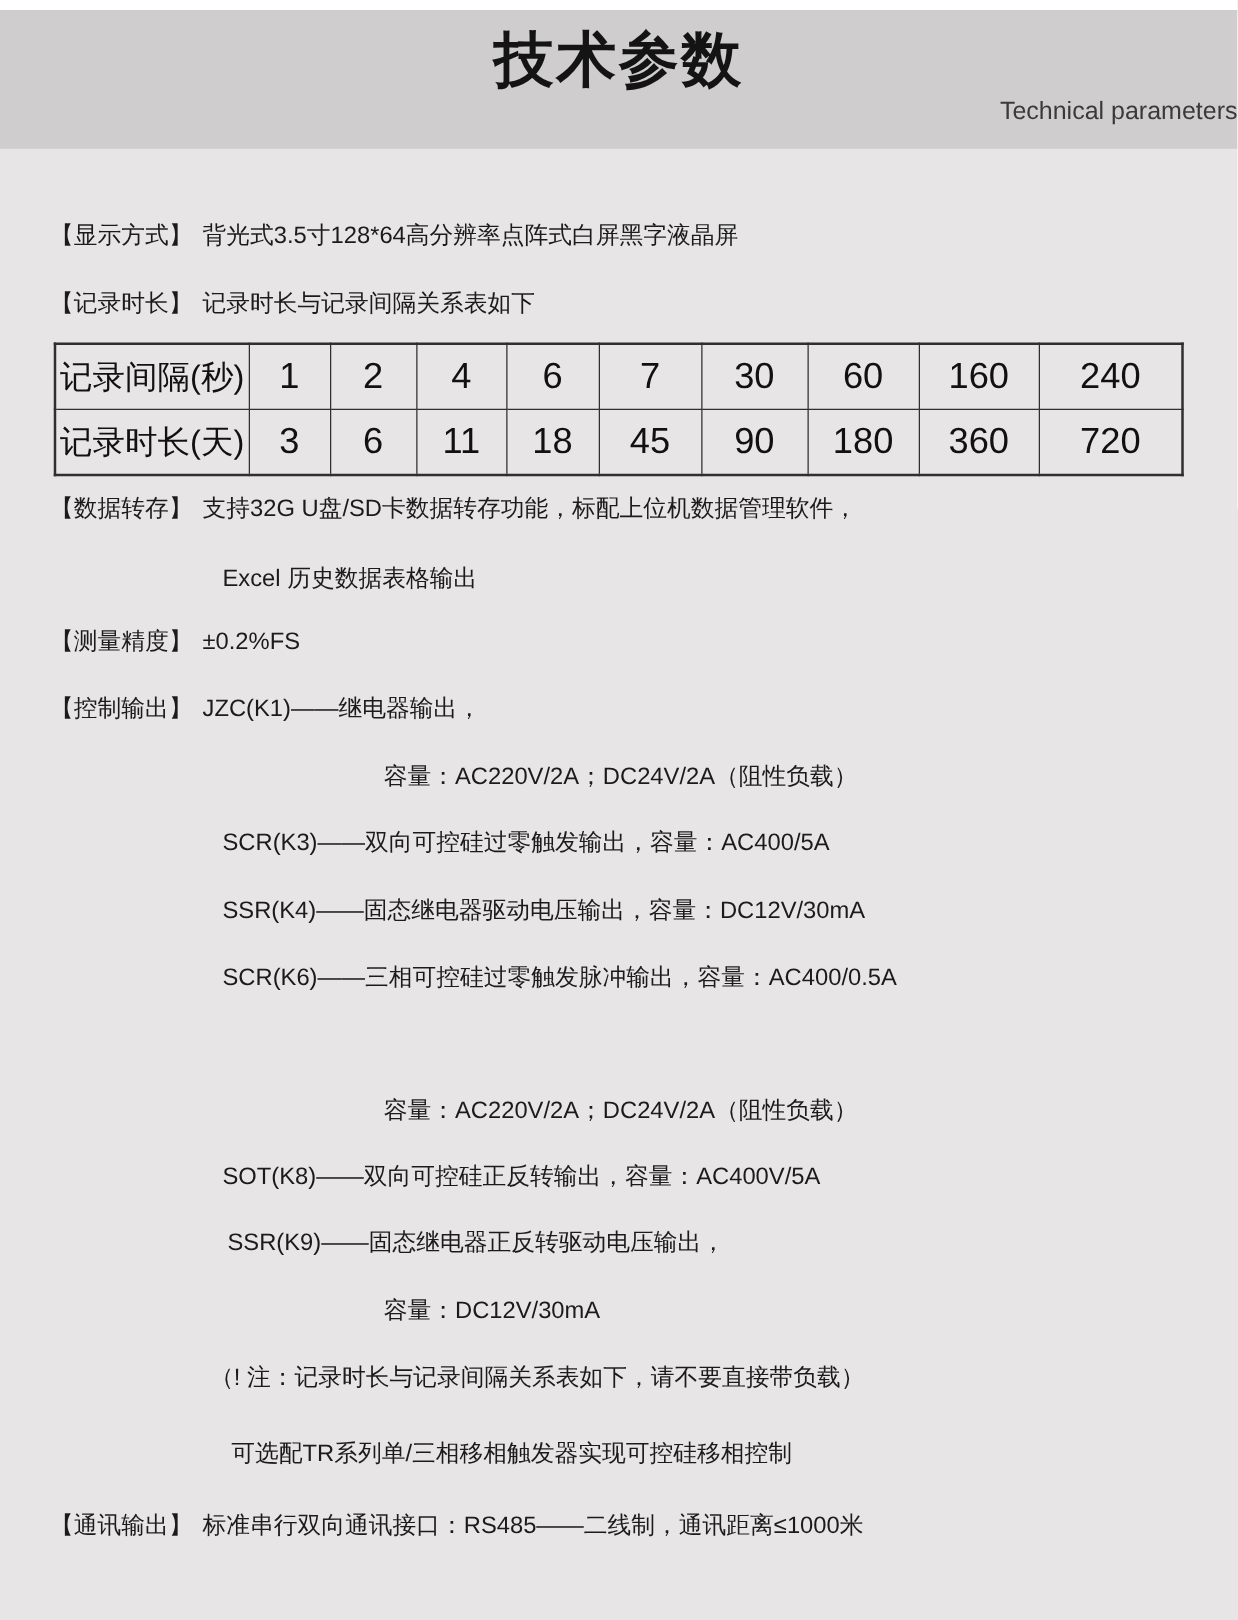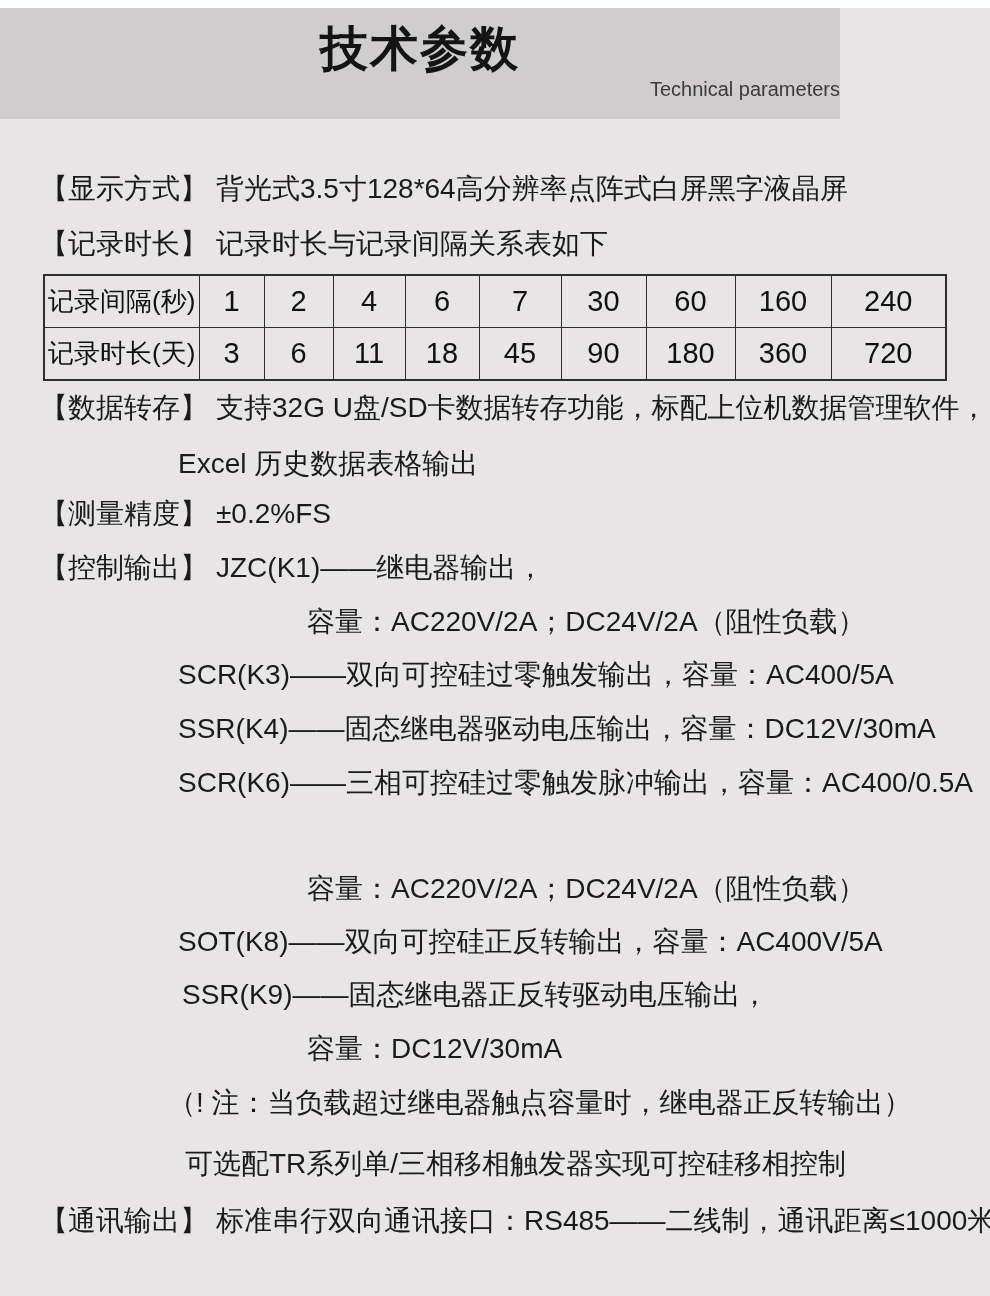--- a/index.html
+++ b/index.html
@@ -15,7 +15,7 @@
     position:absolute;top:0;left:0;width:990px;height:8px;background:#ffffff;
   }
   .header-band{
-    position:absolute;top:8px;left:0;width:840px;height:111px;
+    position:absolute;top:8px;left:0;width:990px;height:111px;
     background:#cfcdce;
     text-align:center;
   }

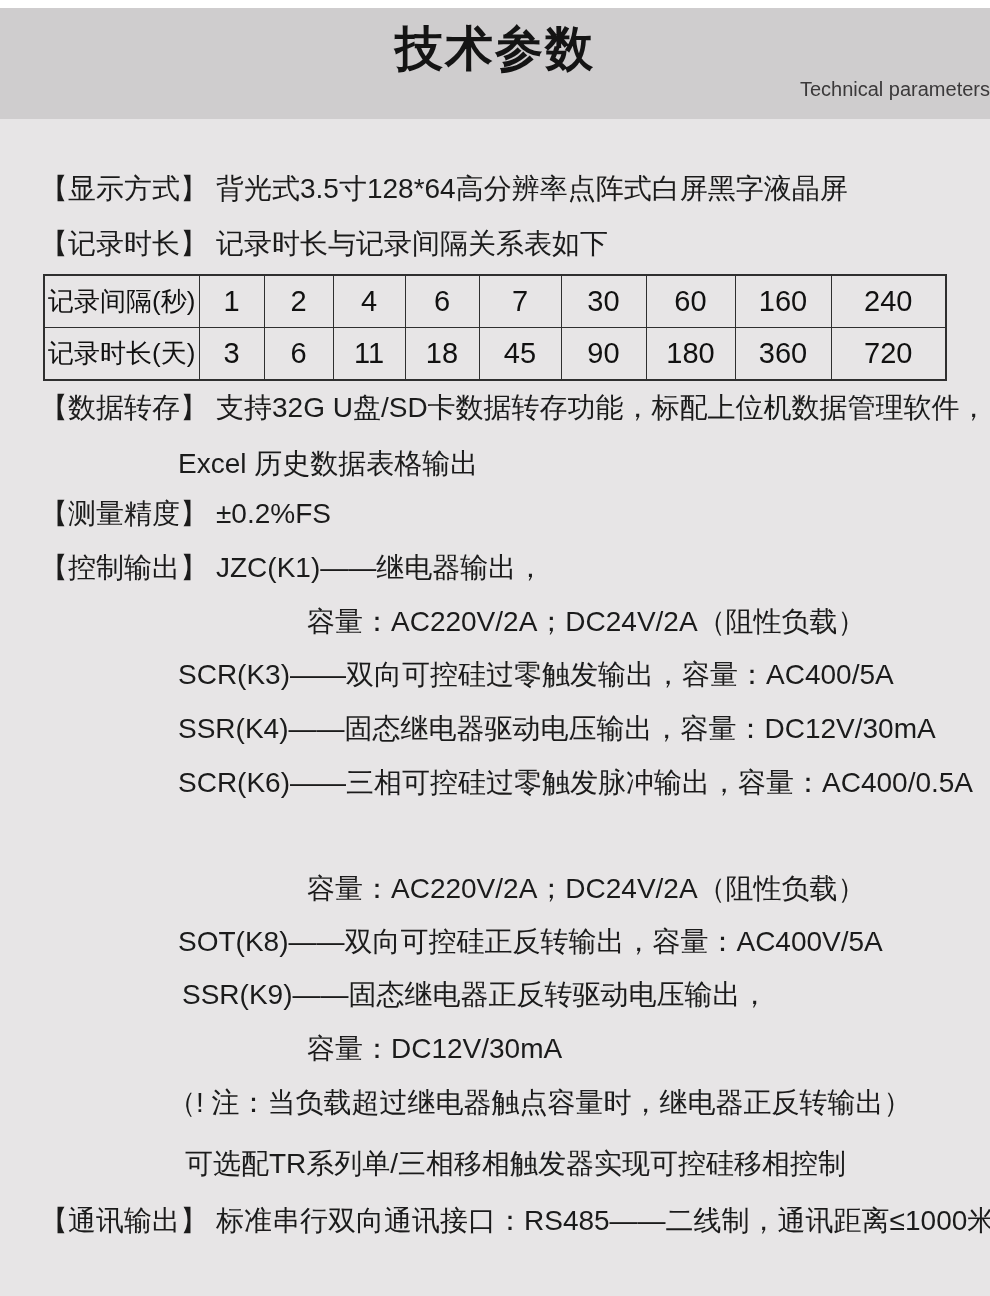--- a/index.html
+++ b/index.html
@@ -39,7 +39,7 @@
     position:absolute;
     left:40px;
     height:34px;
-    font-size:28px;
+    font-size:19px;
     line-height:34px;
     white-space:nowrap;
     color:#1b1b1b;

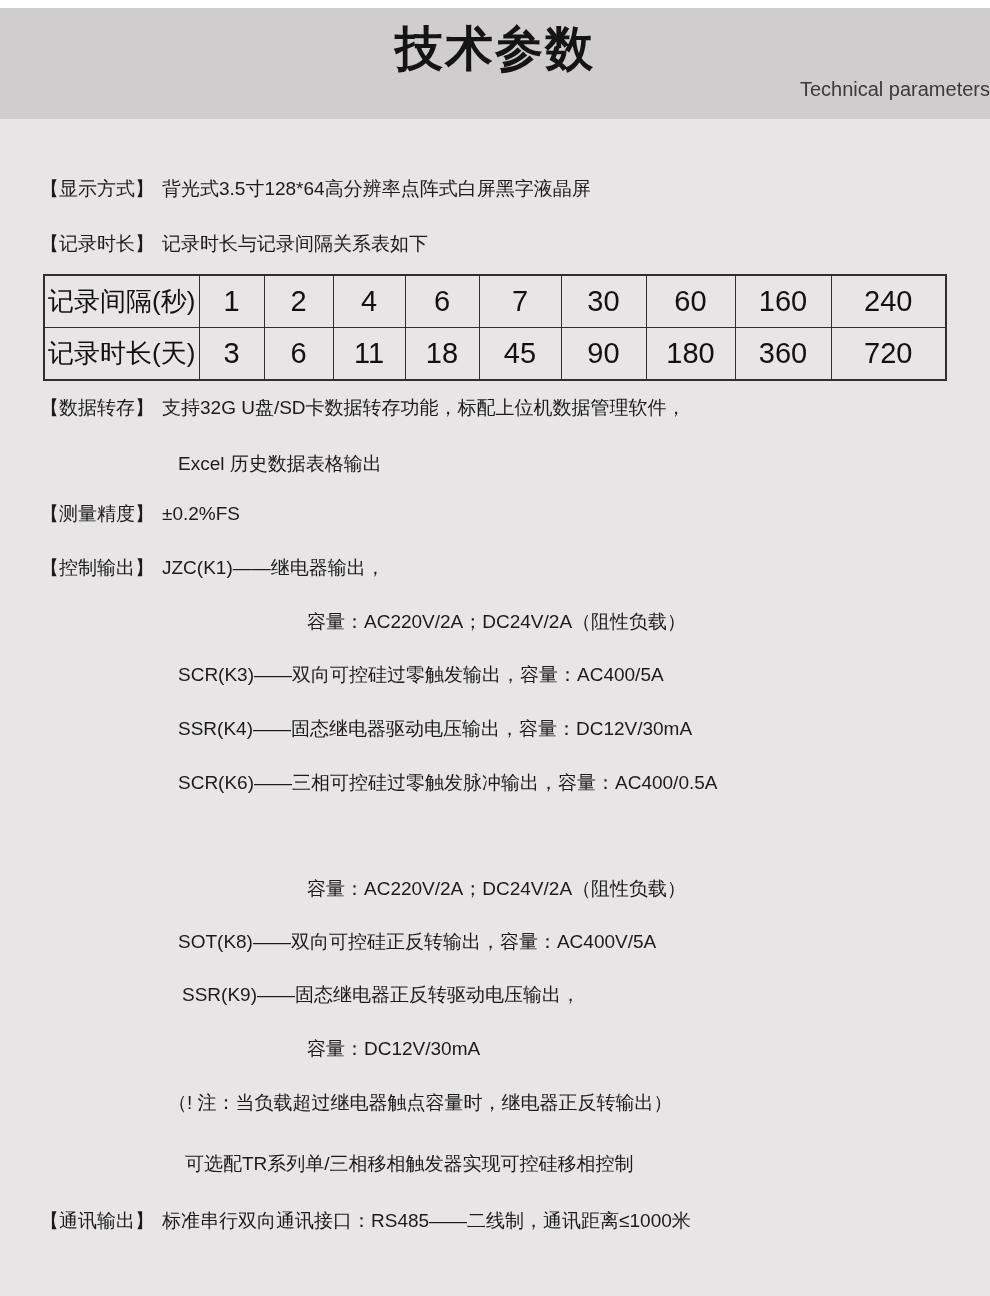--- a/index.html
+++ b/index.html
@@ -181,7 +181,7 @@
   </div>
 
   <div class="line" style="top:1086px;left:168px">
-    <span class="txt">（! 注：当负载超过继电器触点容量时，继电器正反转输出）</span>
+    <span class="txt">（! 注：记录时长与记录间隔关系表如下，请不要直接带负载）</span>
   </div>
 
   <div class="line" style="top:1147px;left:185px">

